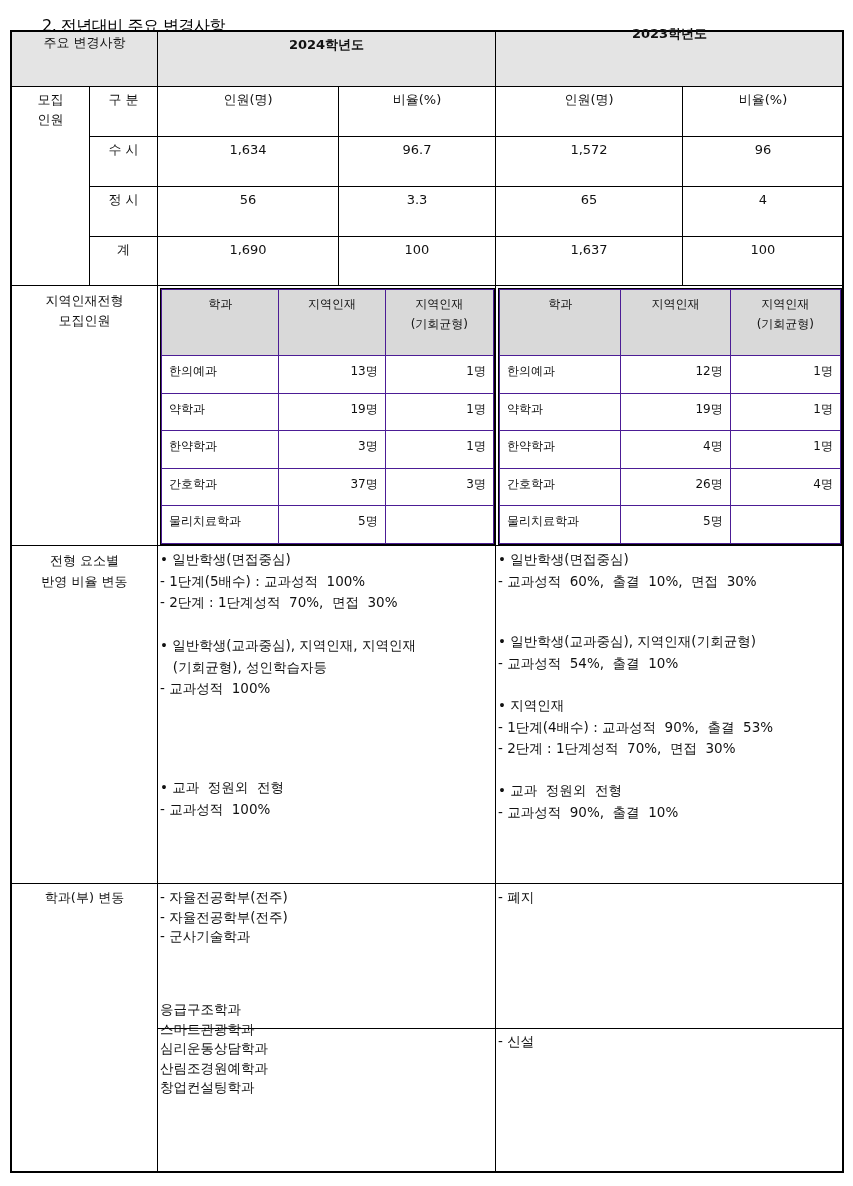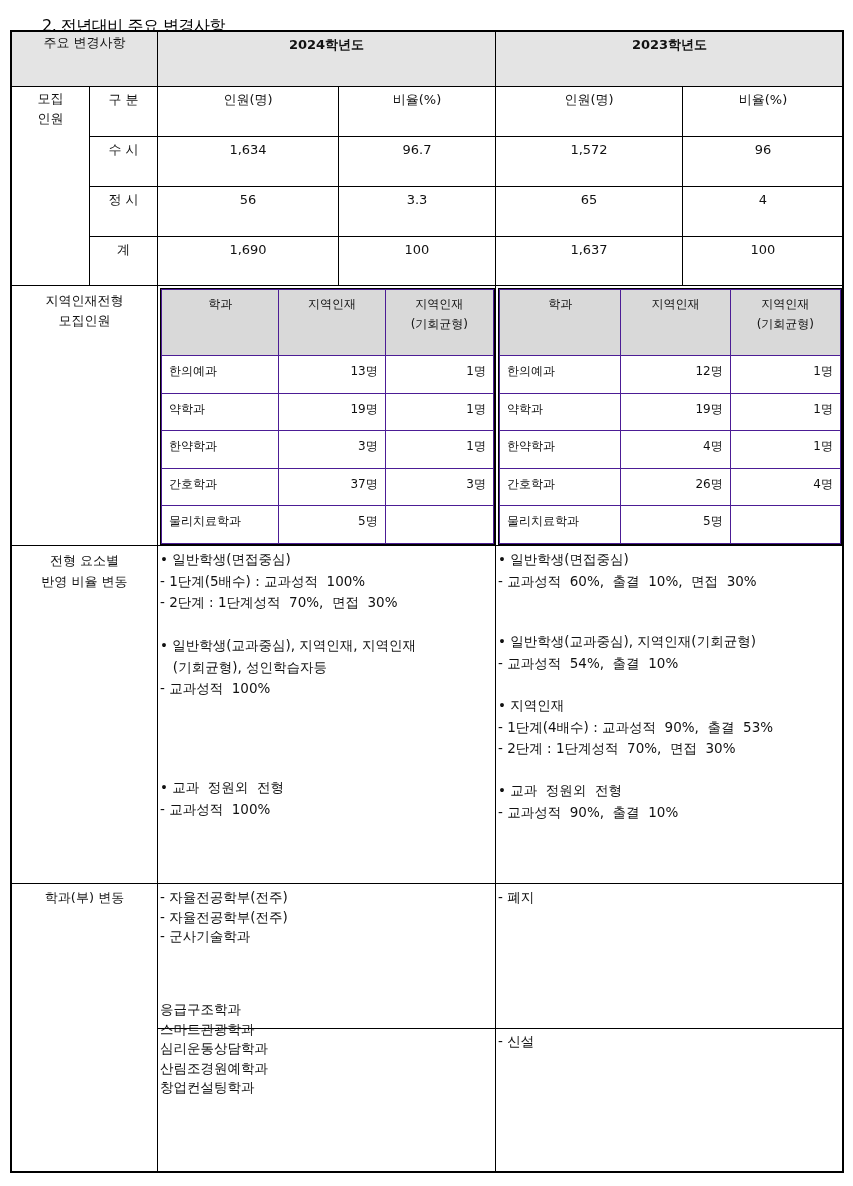--- a/index.html
+++ b/index.html
@@ -47,7 +47,7 @@
 
 <div class="cell" style="left:12px;top:33px;width:145px;">주요 변경사항</div>
 <div class="cell bold" style="left:158px;top:35px;width:337px;">2024학년도</div>
-<div class="cell bold" style="left:496px;top:35px;width:347px;">2023학년도</div>
+<div class="cell bold" style="left:496px;top:24px;width:347px;">2023학년도</div>
 
 <div class="cell" style="left:12px;top:90px;width:77px;font-family:Liberation Mono, monospace;">
   <div>모집</div>

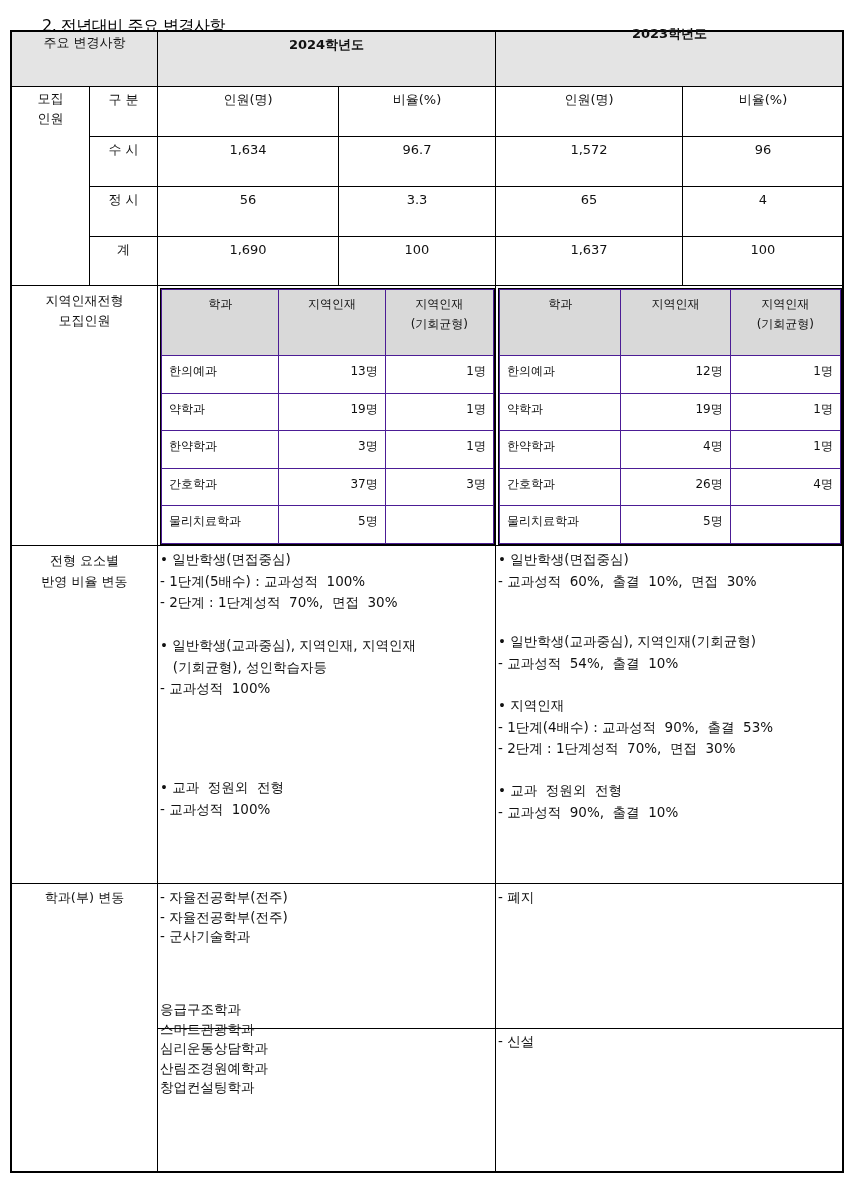--- a/index.html
+++ b/index.html
@@ -49,7 +49,7 @@
 <div class="cell bold" style="left:158px;top:35px;width:337px;">2024학년도</div>
 <div class="cell bold" style="left:496px;top:24px;width:347px;">2023학년도</div>
 
-<div class="cell" style="left:12px;top:90px;width:77px;font-family:Liberation Mono, monospace;">
+<div class="cell" style="left:12px;top:90px;width:77px;">
   <div>모집</div>
   <div>인원</div>
 </div>

